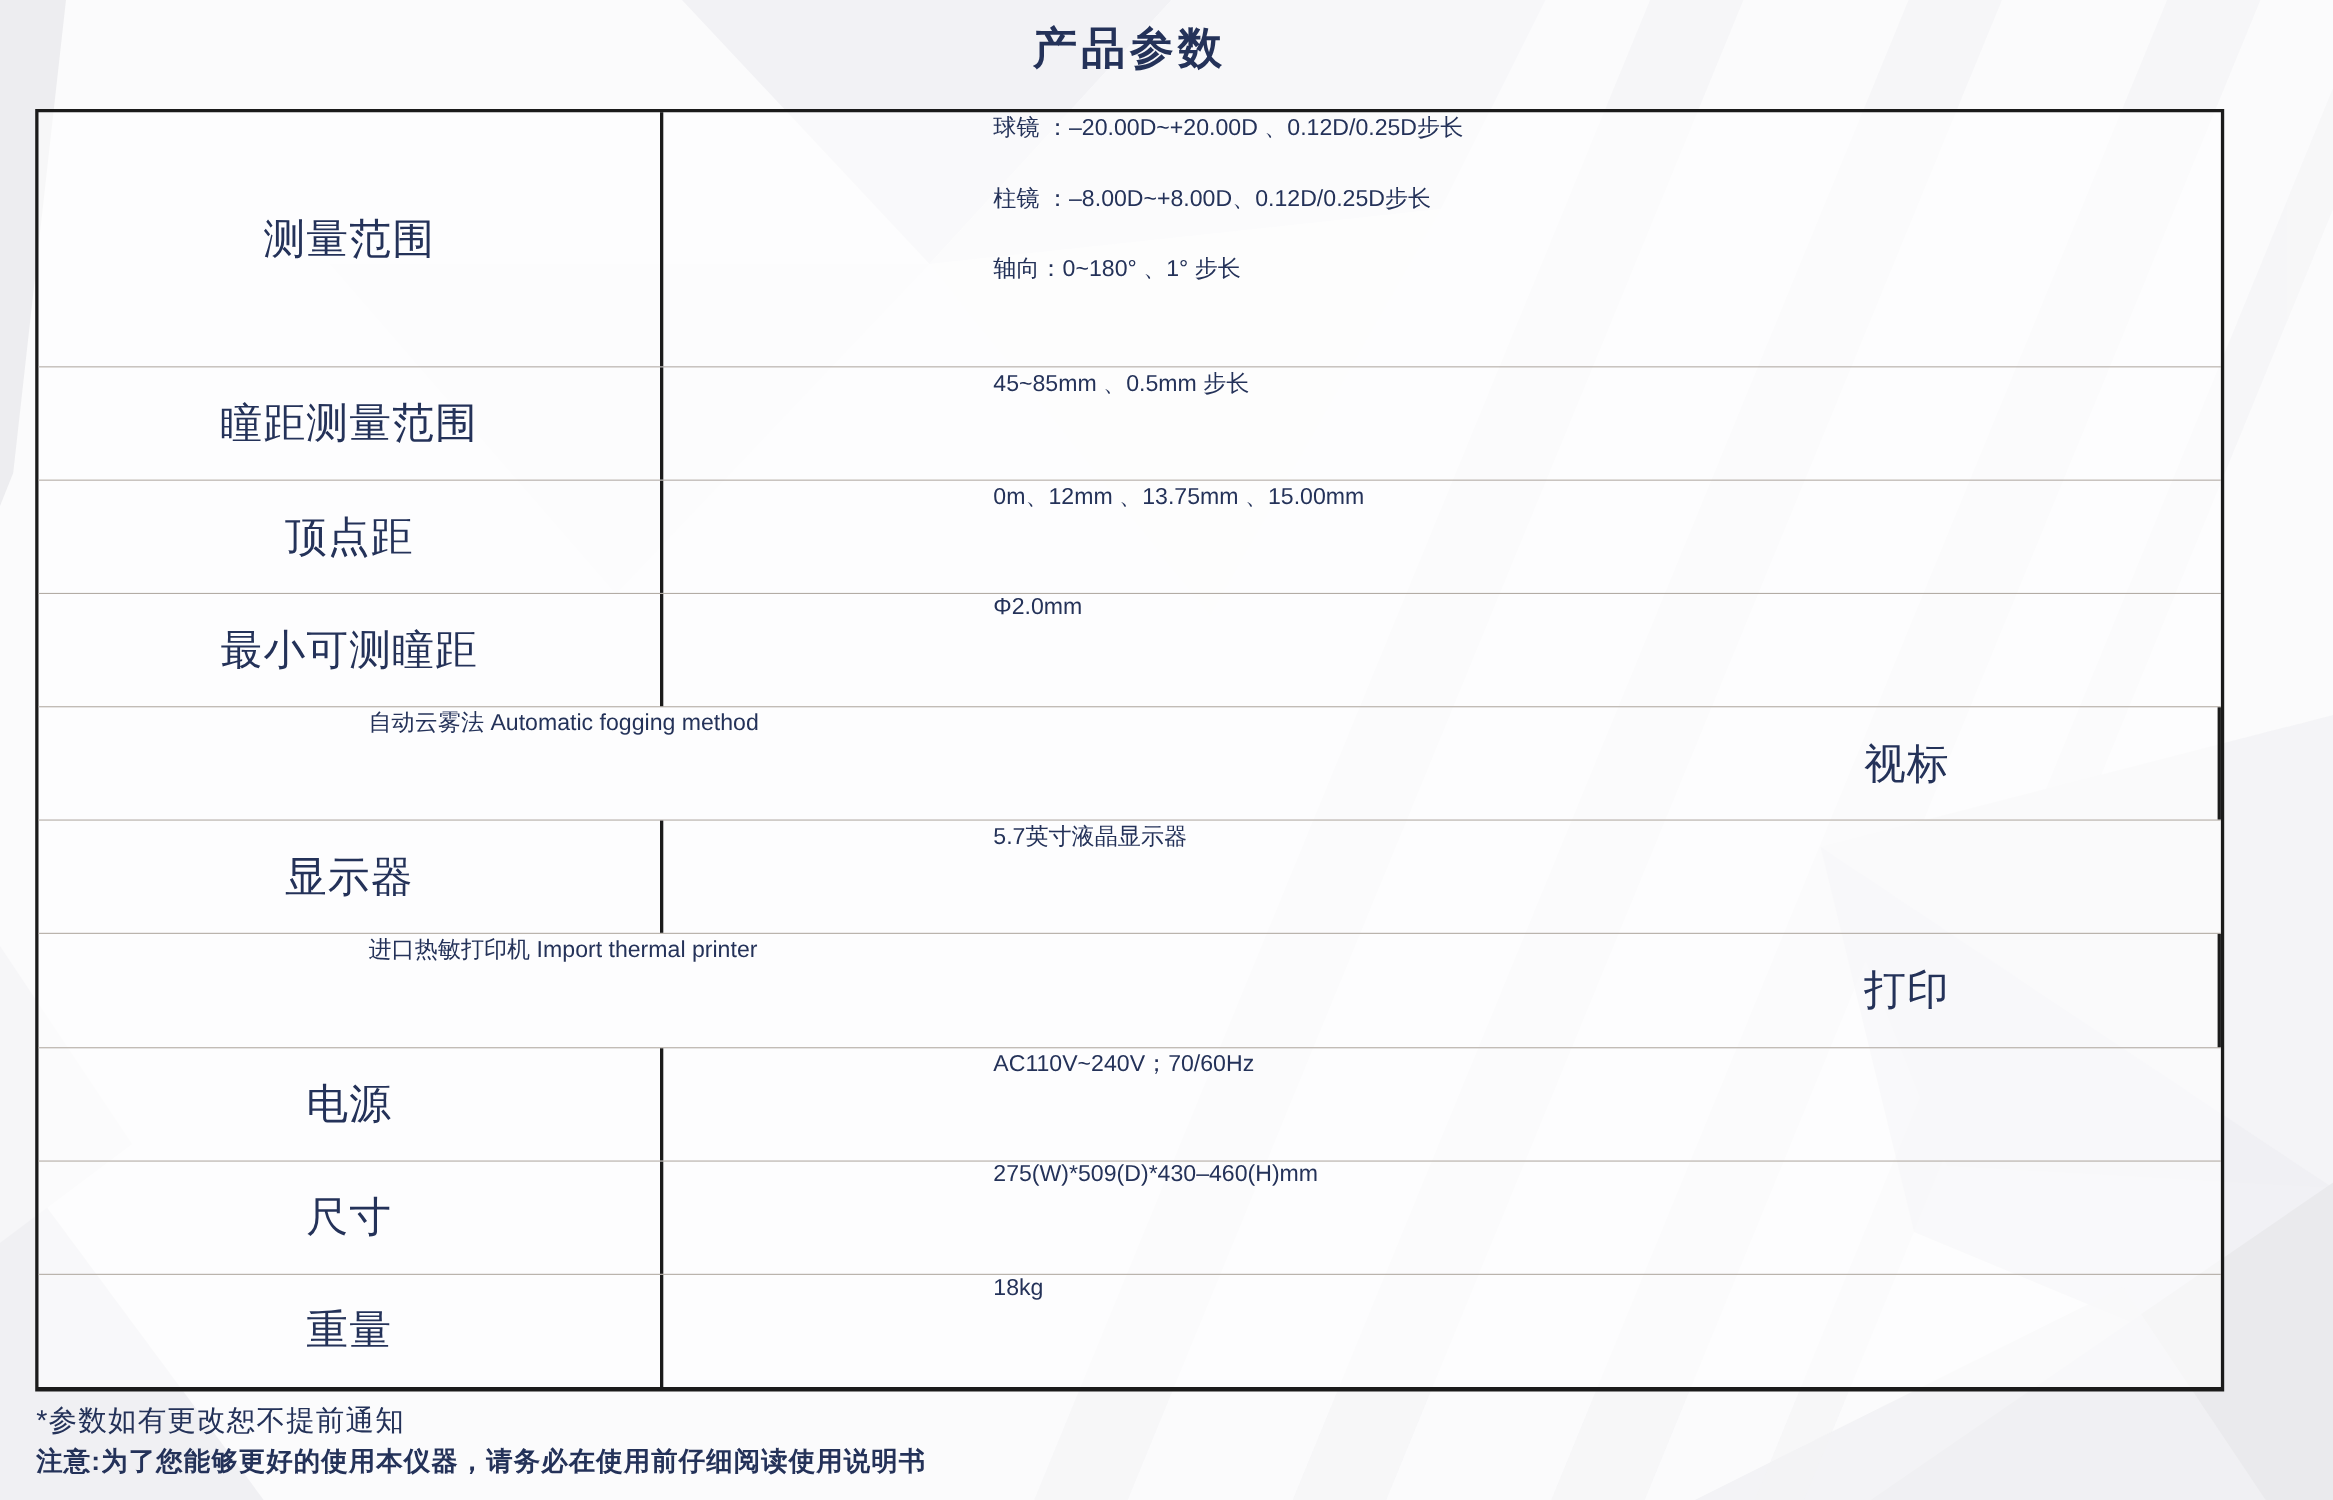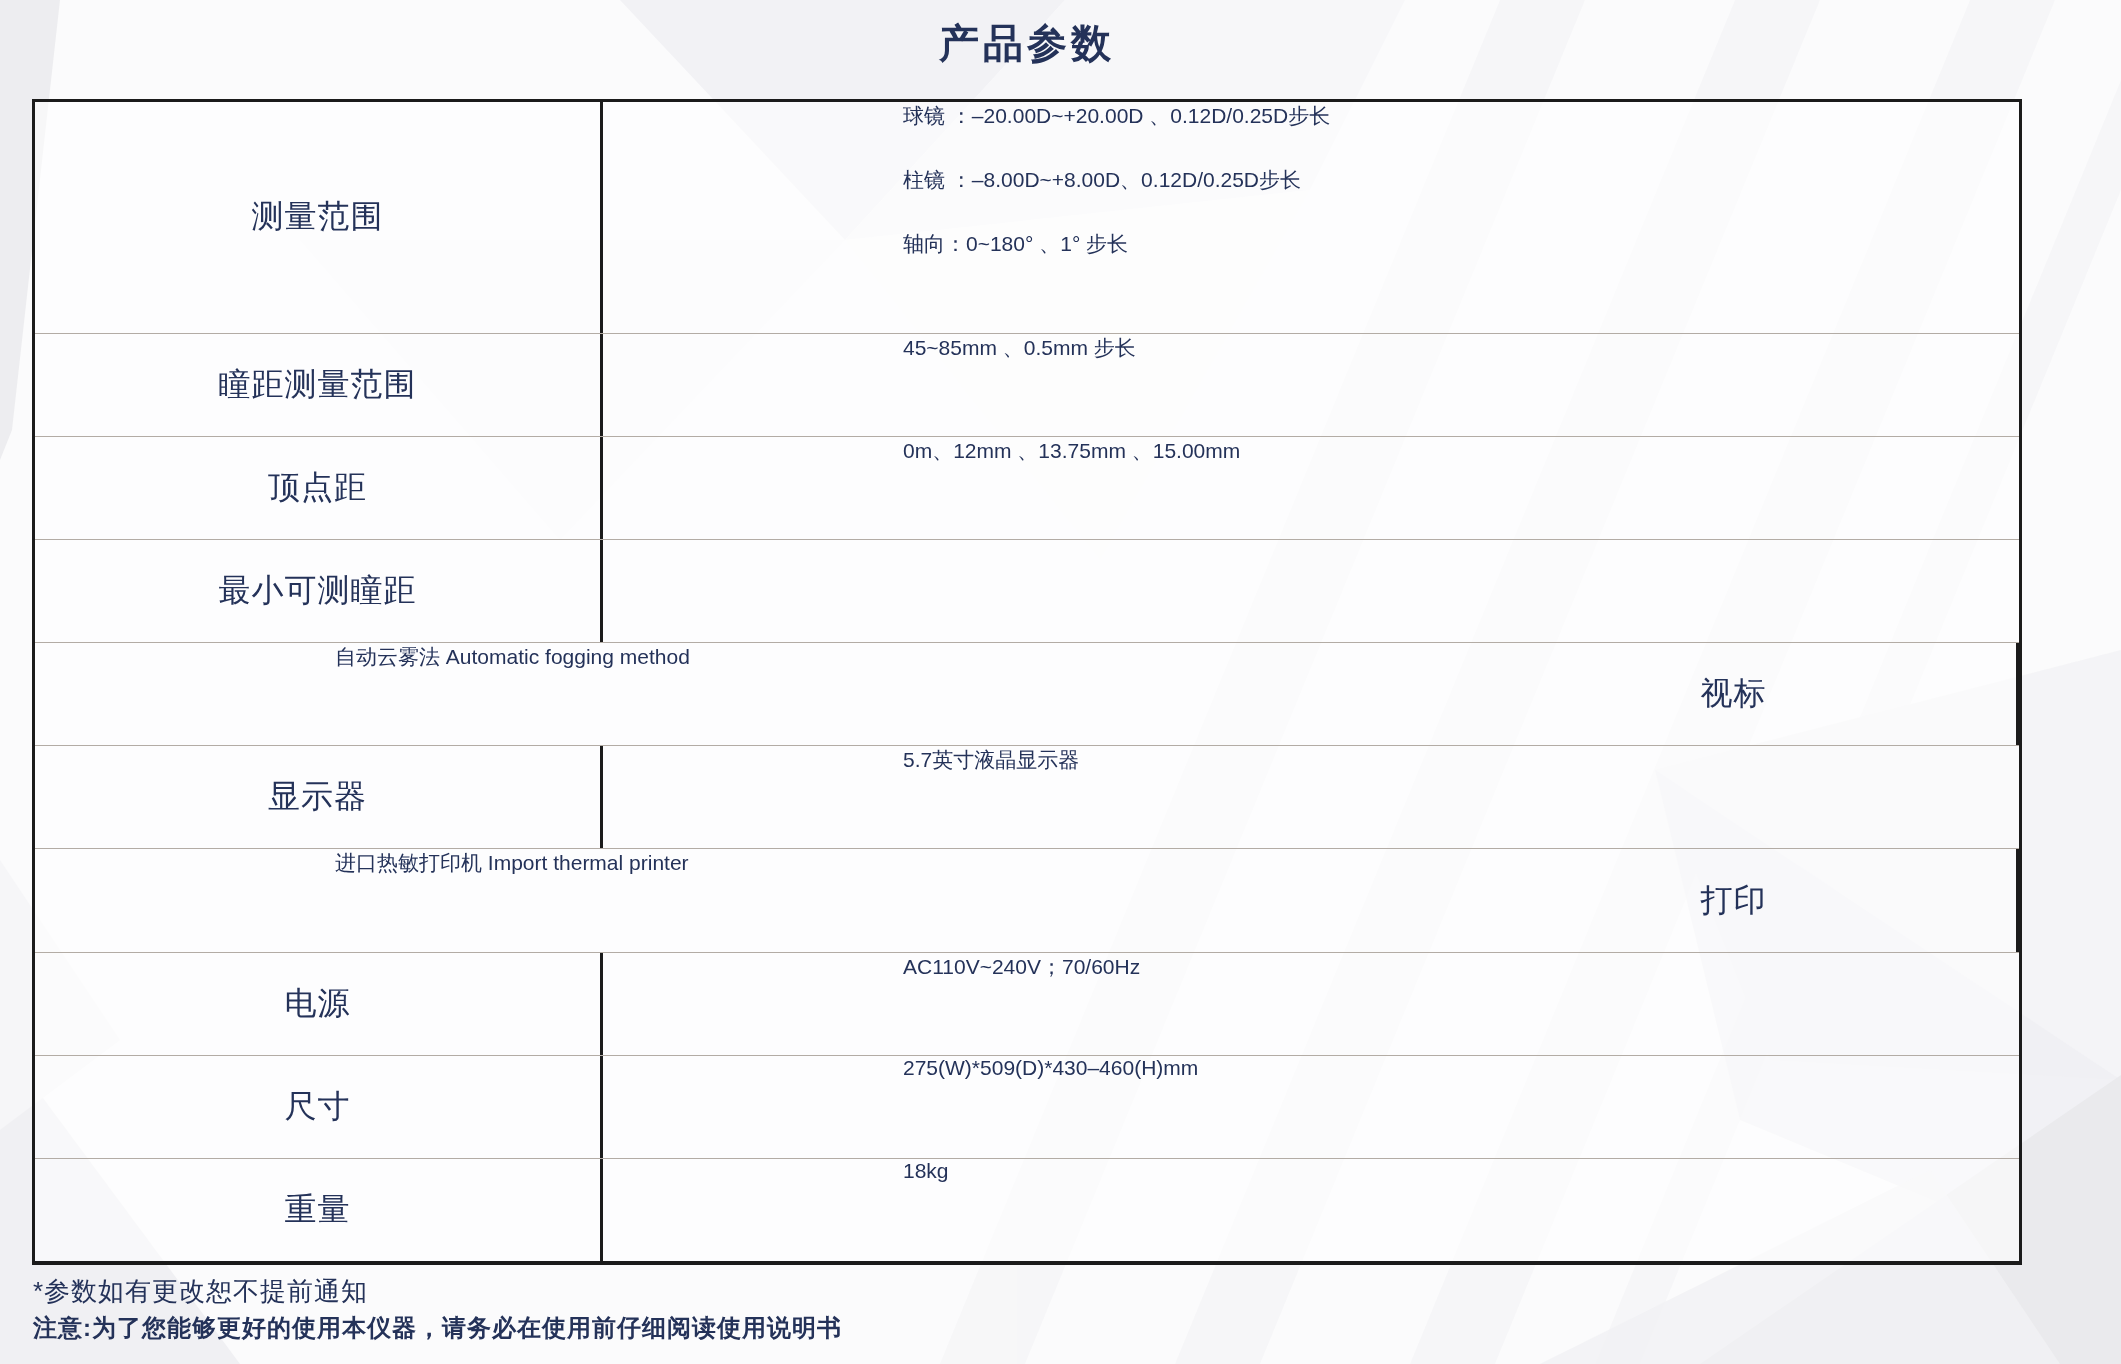--- a/index.html
+++ b/index.html
@@ -71,7 +71,7 @@
     display:flex;
     align-items:center;
     justify-content:center;
-    font-size:32px;
+    font-size:38px;
     letter-spacing:1px;
   }
   .cell.value{

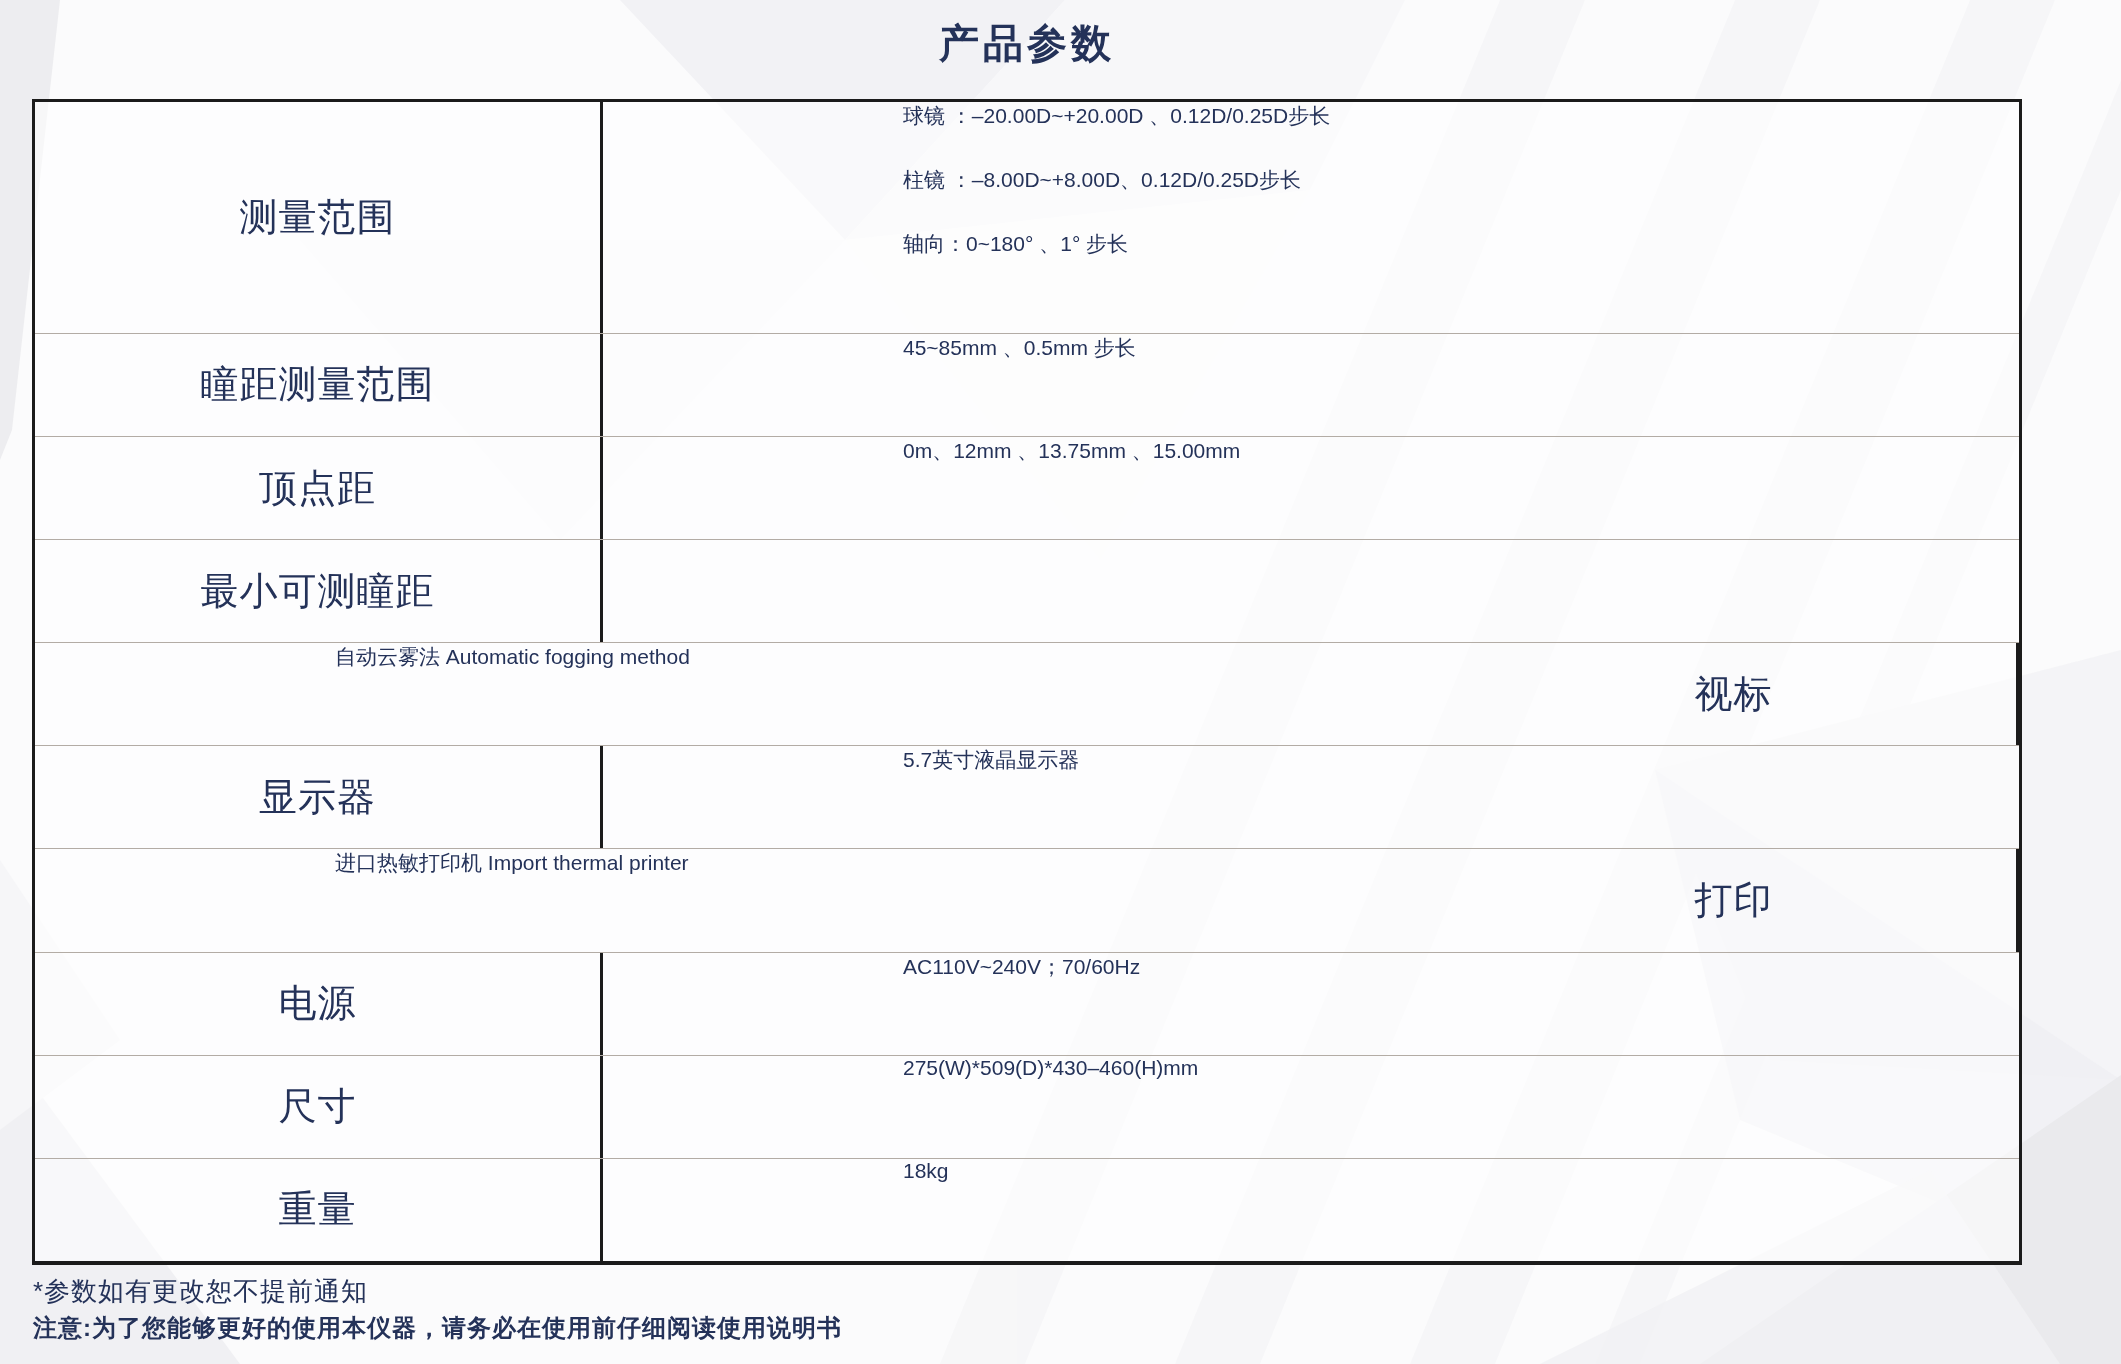--- a/index.html
+++ b/index.html
@@ -150,6 +150,9 @@
         </div>
         <div class="row">
           <div class="cell label">最小可测瞳距</div>
+          <div class="cell value">
+            <div class="line">Φ2.0mm</div>
+          </div>
         </div>
         <div class="row">
           <div class="cell value">

